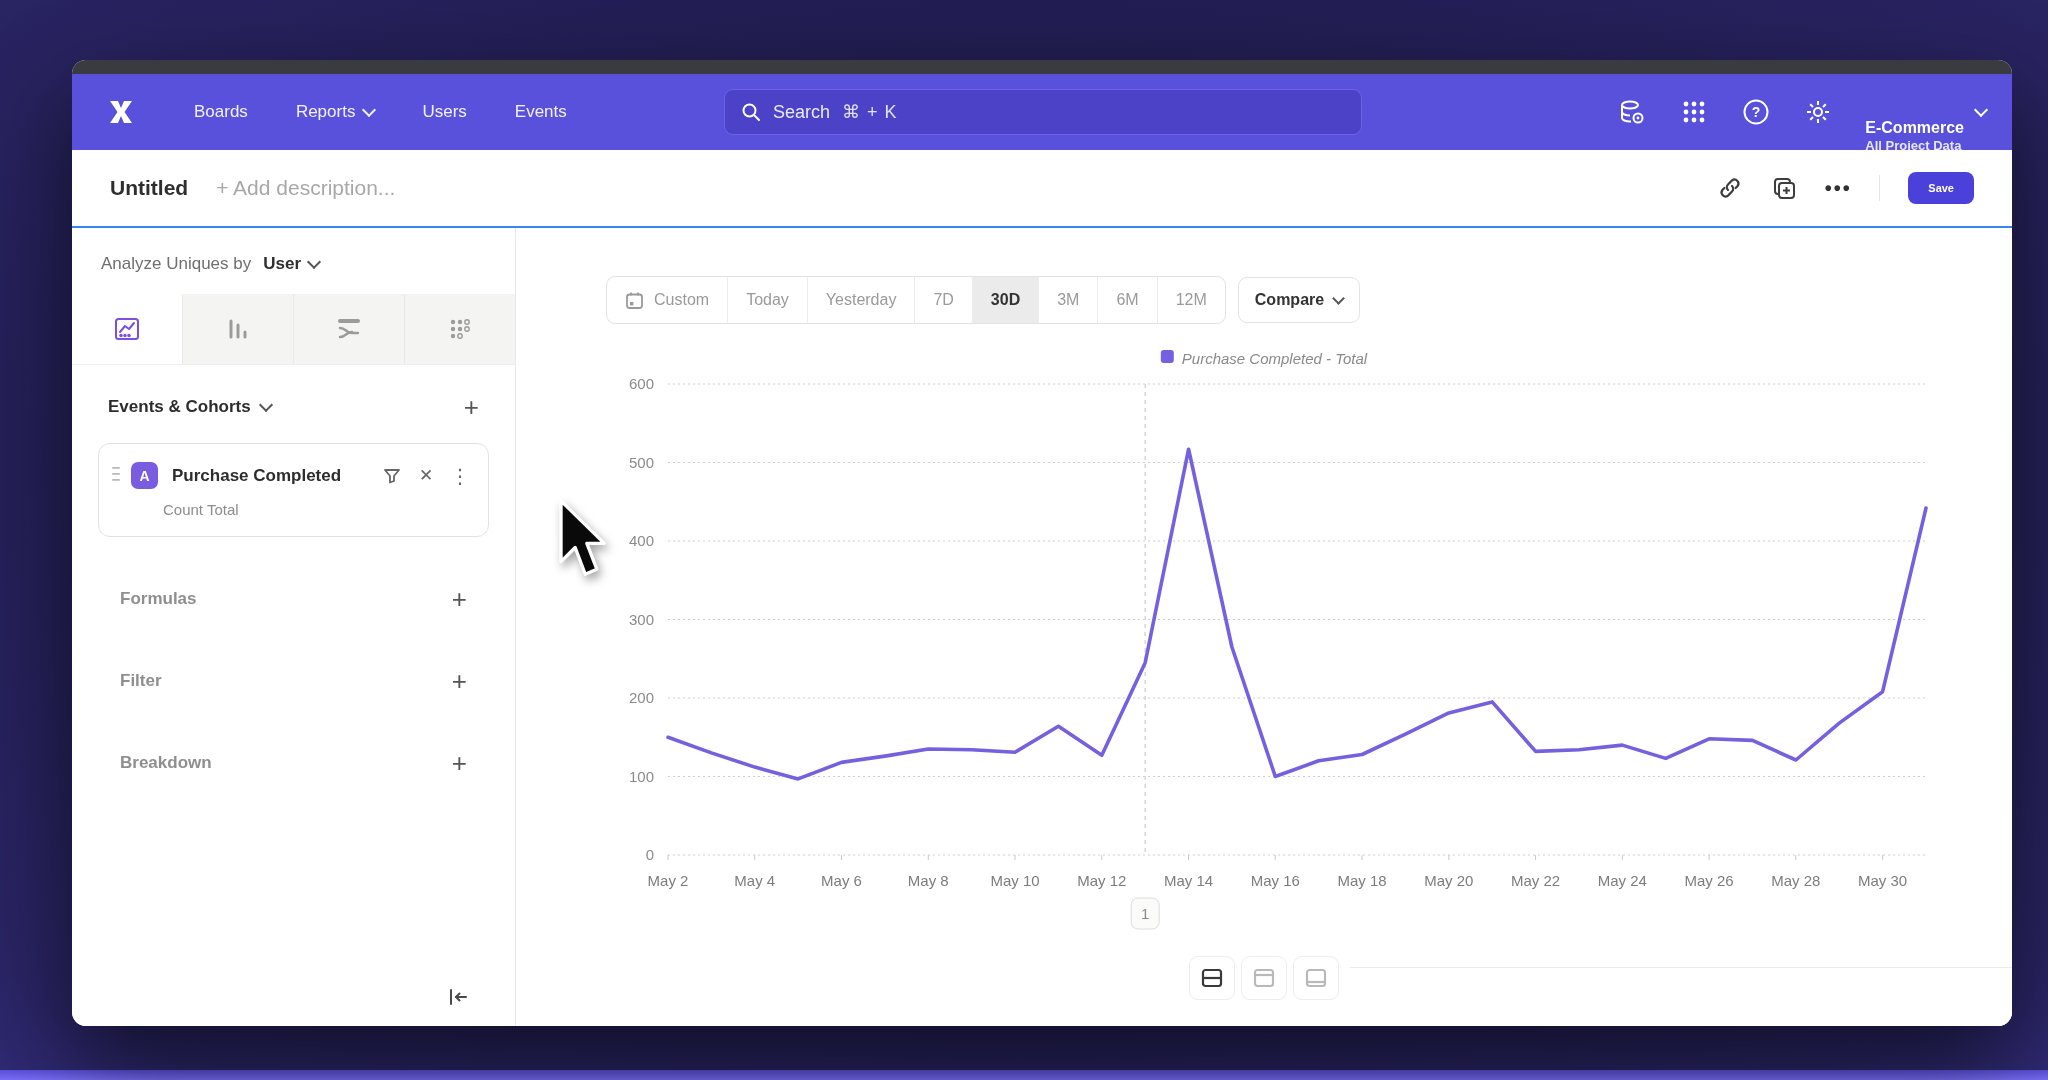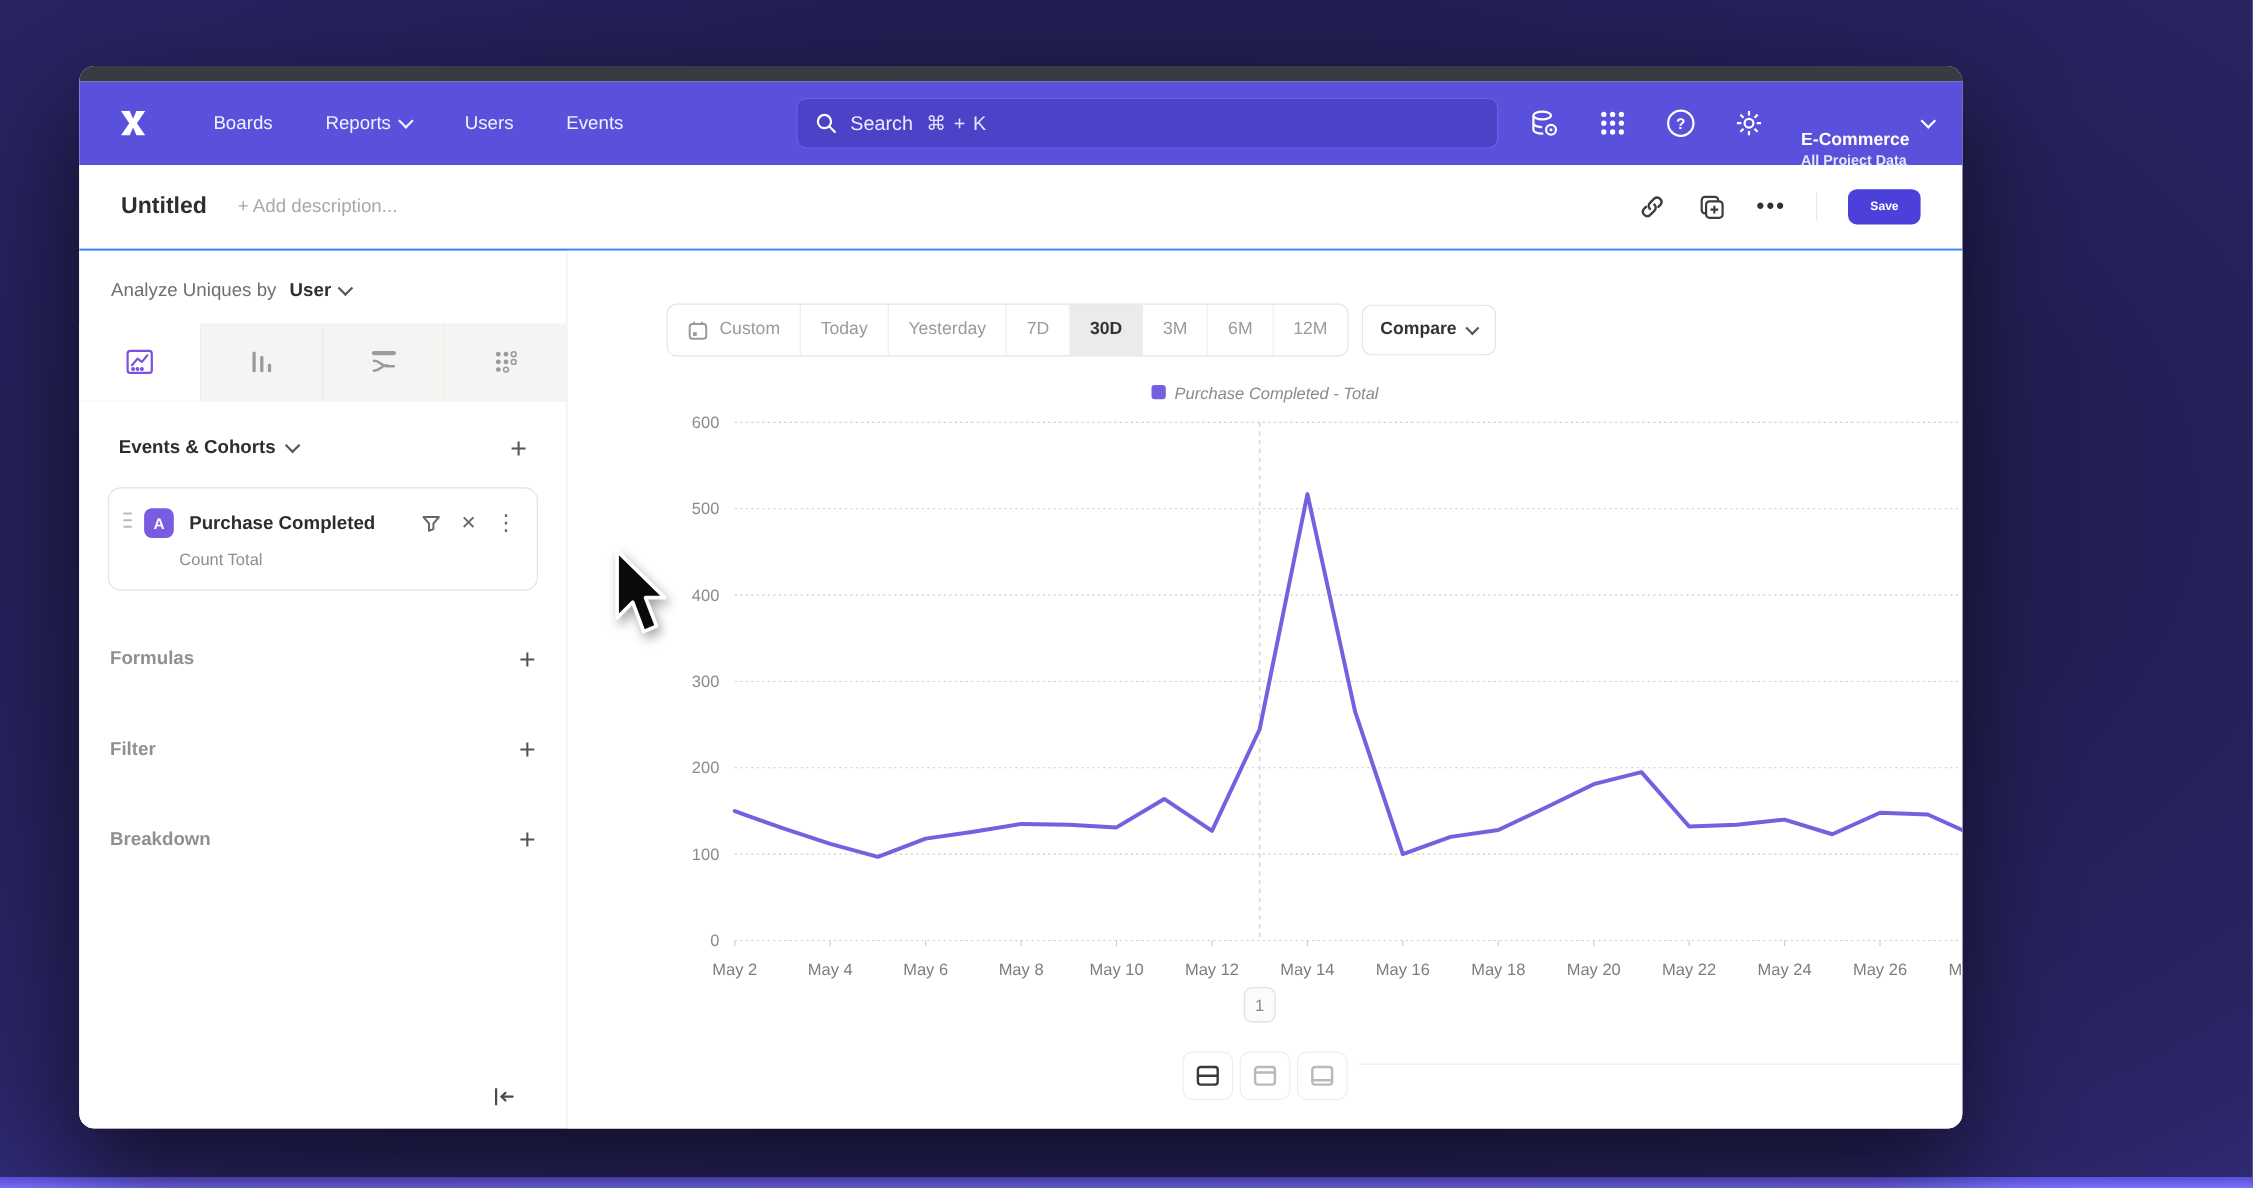--- a/index.html
+++ b/index.html
@@ -10,7 +10,7 @@
   }
   .bottom-glow{position:absolute;left:0;right:0;bottom:0;height:10px;background:linear-gradient(180deg,#5a50d8,#7a6ef8);}
   
-  .window{position:absolute;left:72px;top:60px;width:1712px;height:966px;border-radius:14px;
+  .window{position:absolute;left:72px;top:60px;width:1940px;height:966px;border-radius:14px;
     background:#ffffff;box-shadow:0 40px 90px rgba(0,0,0,.55);overflow:hidden;}
   .chrome{height:14px;background:#3a3a41;}
   

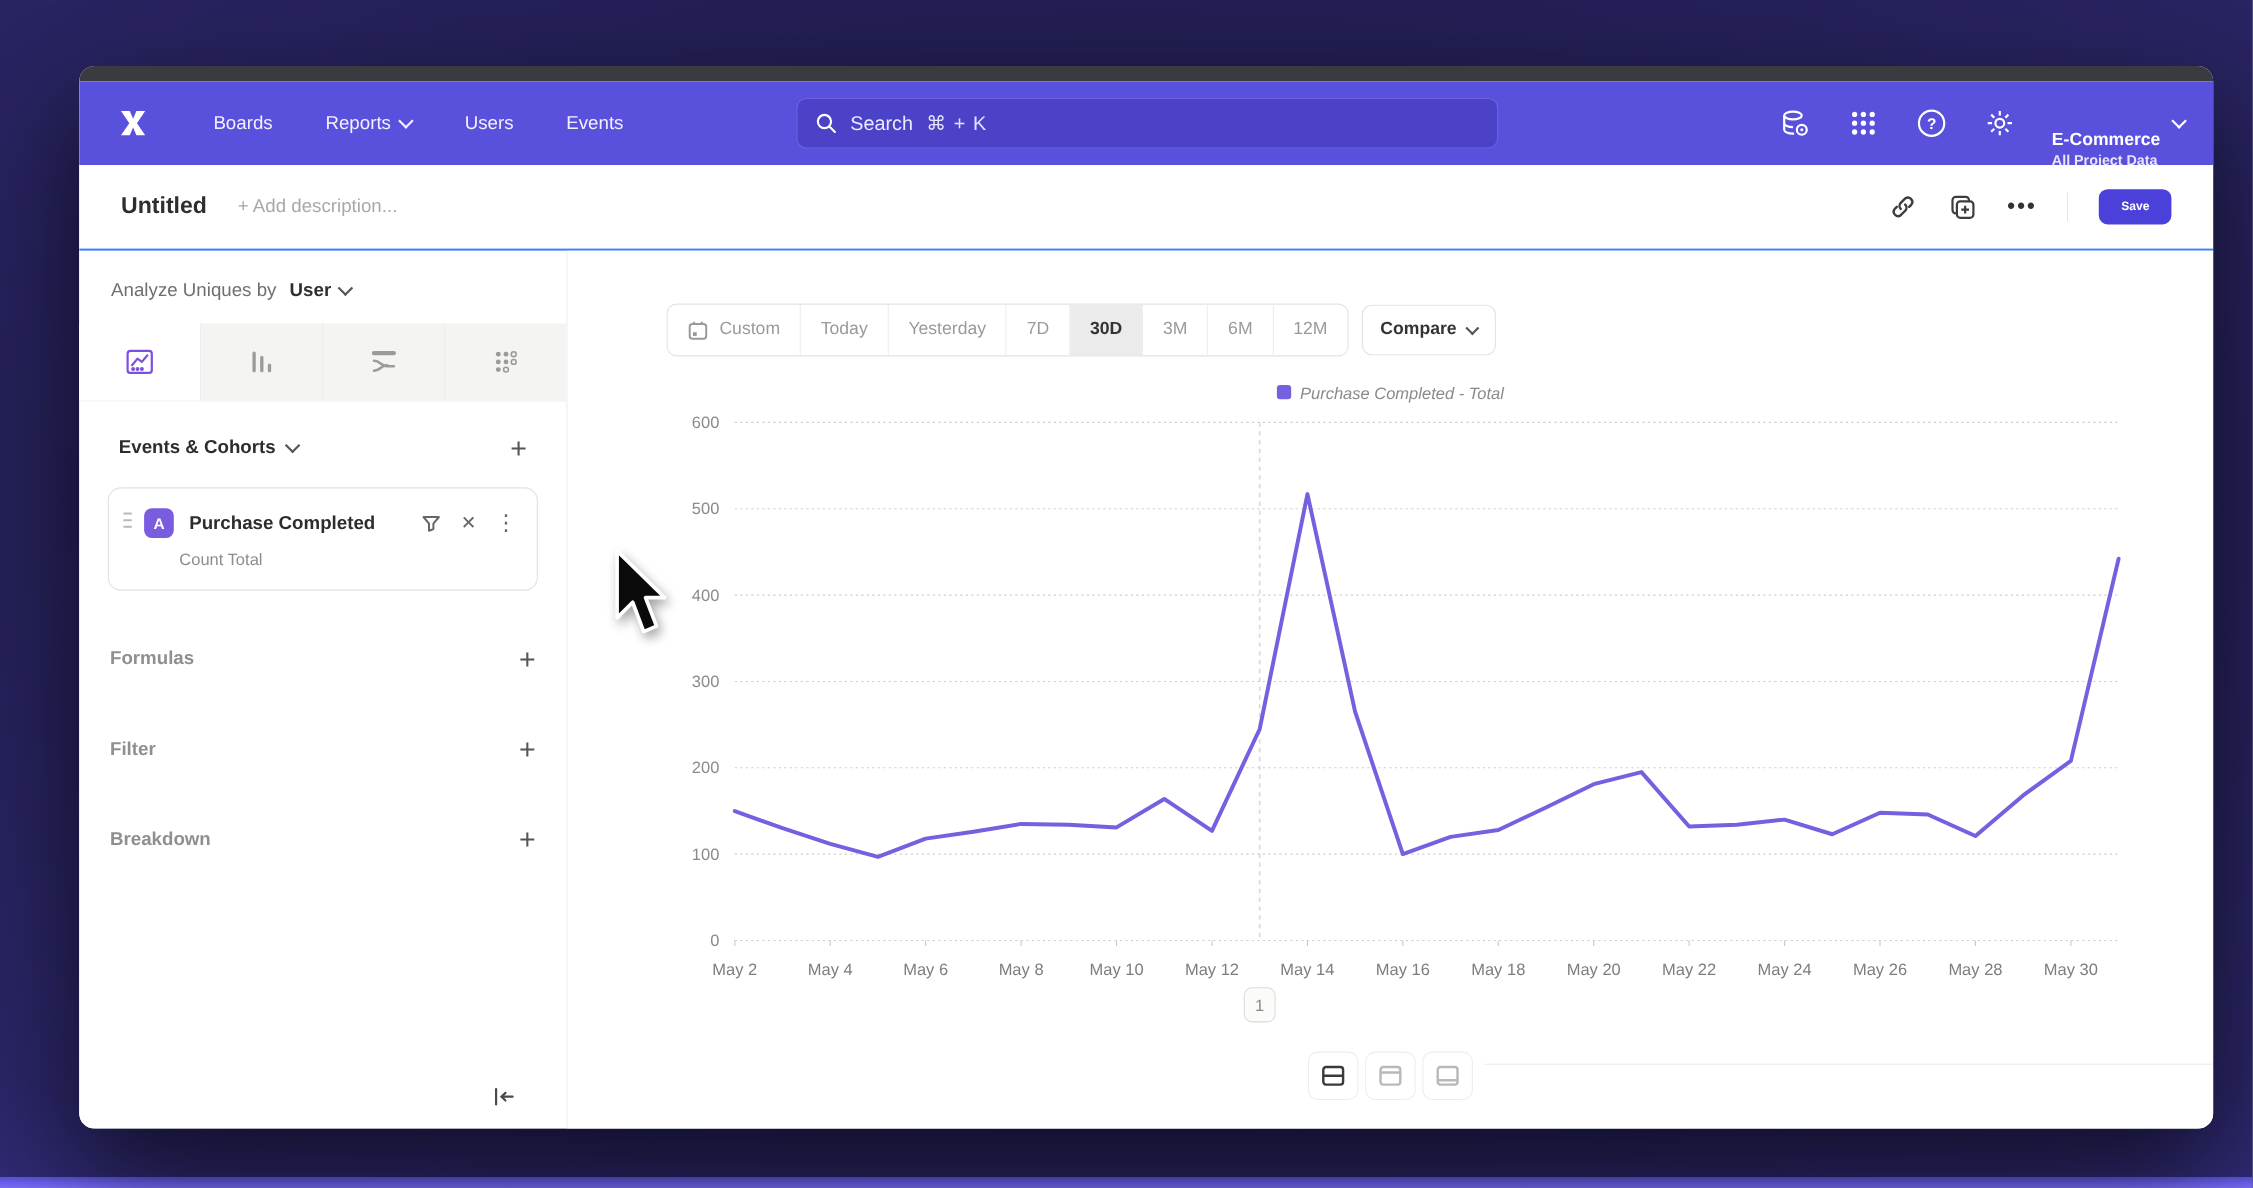--- a/index.html
+++ b/index.html
@@ -30,7 +30,7 @@
   
   .doc-toolbar{height:78px;display:flex;align-items:center;padding:0 38px;box-sizing:border-box;border-bottom:2px solid #3b82f6;background:#fff;}
   .doc-title{font-size:21px;font-weight:bold;color:#2e2e2e;}
-  .doc-desc{margin-left:28px;font-size:17px;color:#a8a8a8;cursor:text;}
+  .doc-desc{margin-left:28px;font-size:21px;color:#a8a8a8;cursor:text;}
   .doc-actions{margin-left:auto;display:flex;align-items:center;gap:28px;}
   .tool-icon{width:26px;height:26px;display:flex;align-items:center;justify-content:center;color:#3d3d3d;cursor:pointer;}
   .v-div{width:1px;height:26px;background:#e6e6e6;}

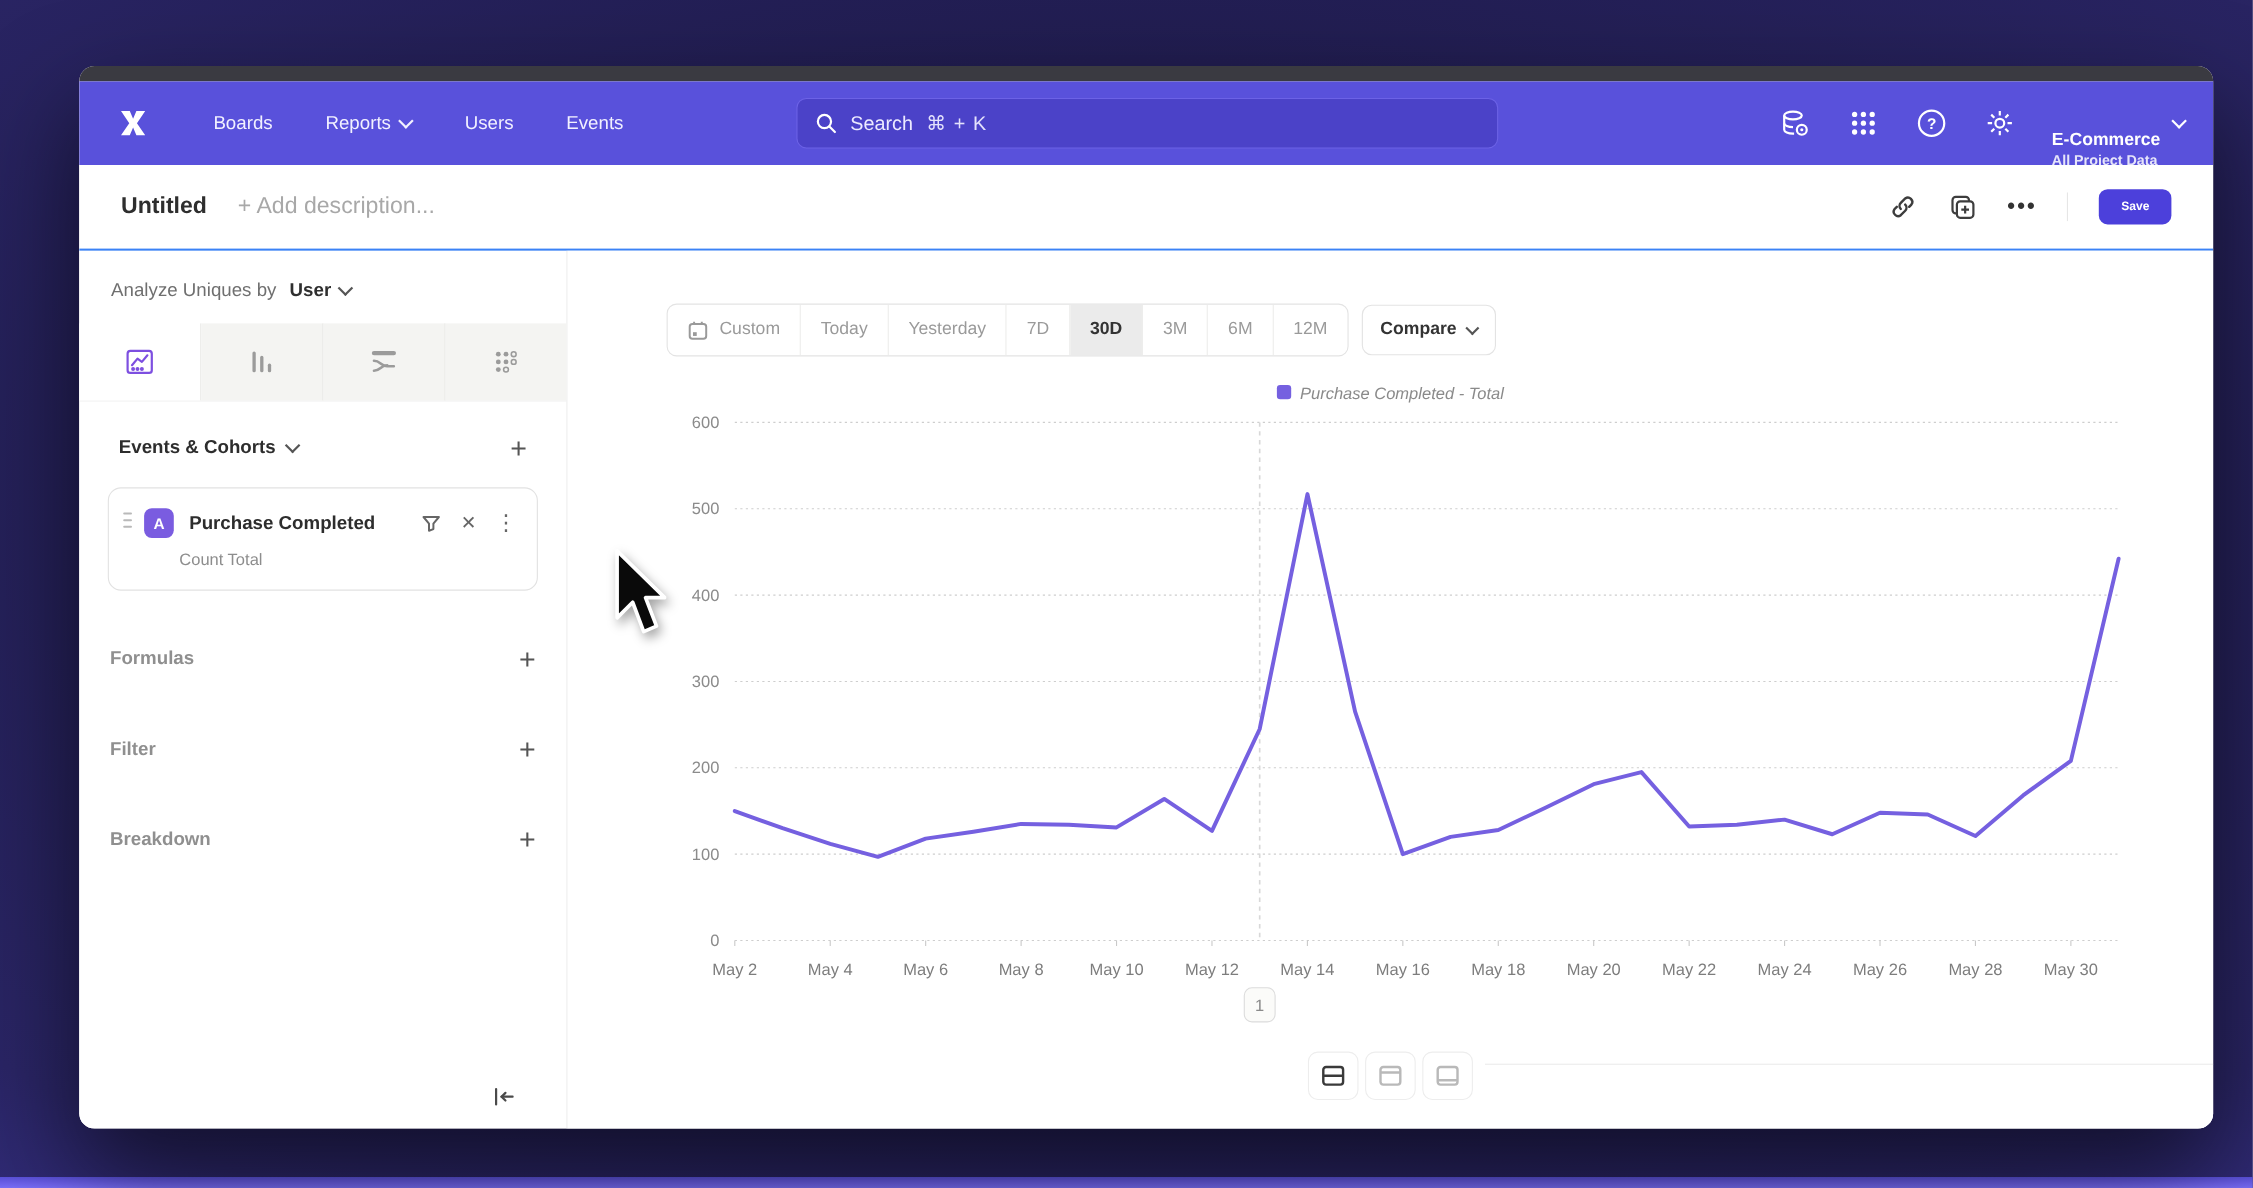--- a/index.html
+++ b/index.html
@@ -55,7 +55,7 @@
   .event-name{font-size:17px;font-weight:bold;color:#2d2d2d;flex:1;margin-left:4px;}
   .card-icon{width:24px;height:24px;display:flex;align-items:center;justify-content:center;color:#666;cursor:pointer;font-size:17px;}
   .event-metric{margin:12px 0 0 52px;font-size:15px;color:#8d8d8d;cursor:pointer;}
-  .section-row{display:flex;align-items:flex-end;padding:34px 28px 28px;}
+  .section-row{display:flex;align-items:flex-end;padding:34px 48px 28px;}
   .section-row .lbl{font-size:17px;font-weight:bold;color:#8f8f8f;}
   .sidebar-footer{position:absolute;left:0;right:0;bottom:0;height:54px;display:flex;align-items:center;justify-content:flex-end;padding-right:46px;}
   .collapse{color:#4a4a4a;cursor:pointer;}

